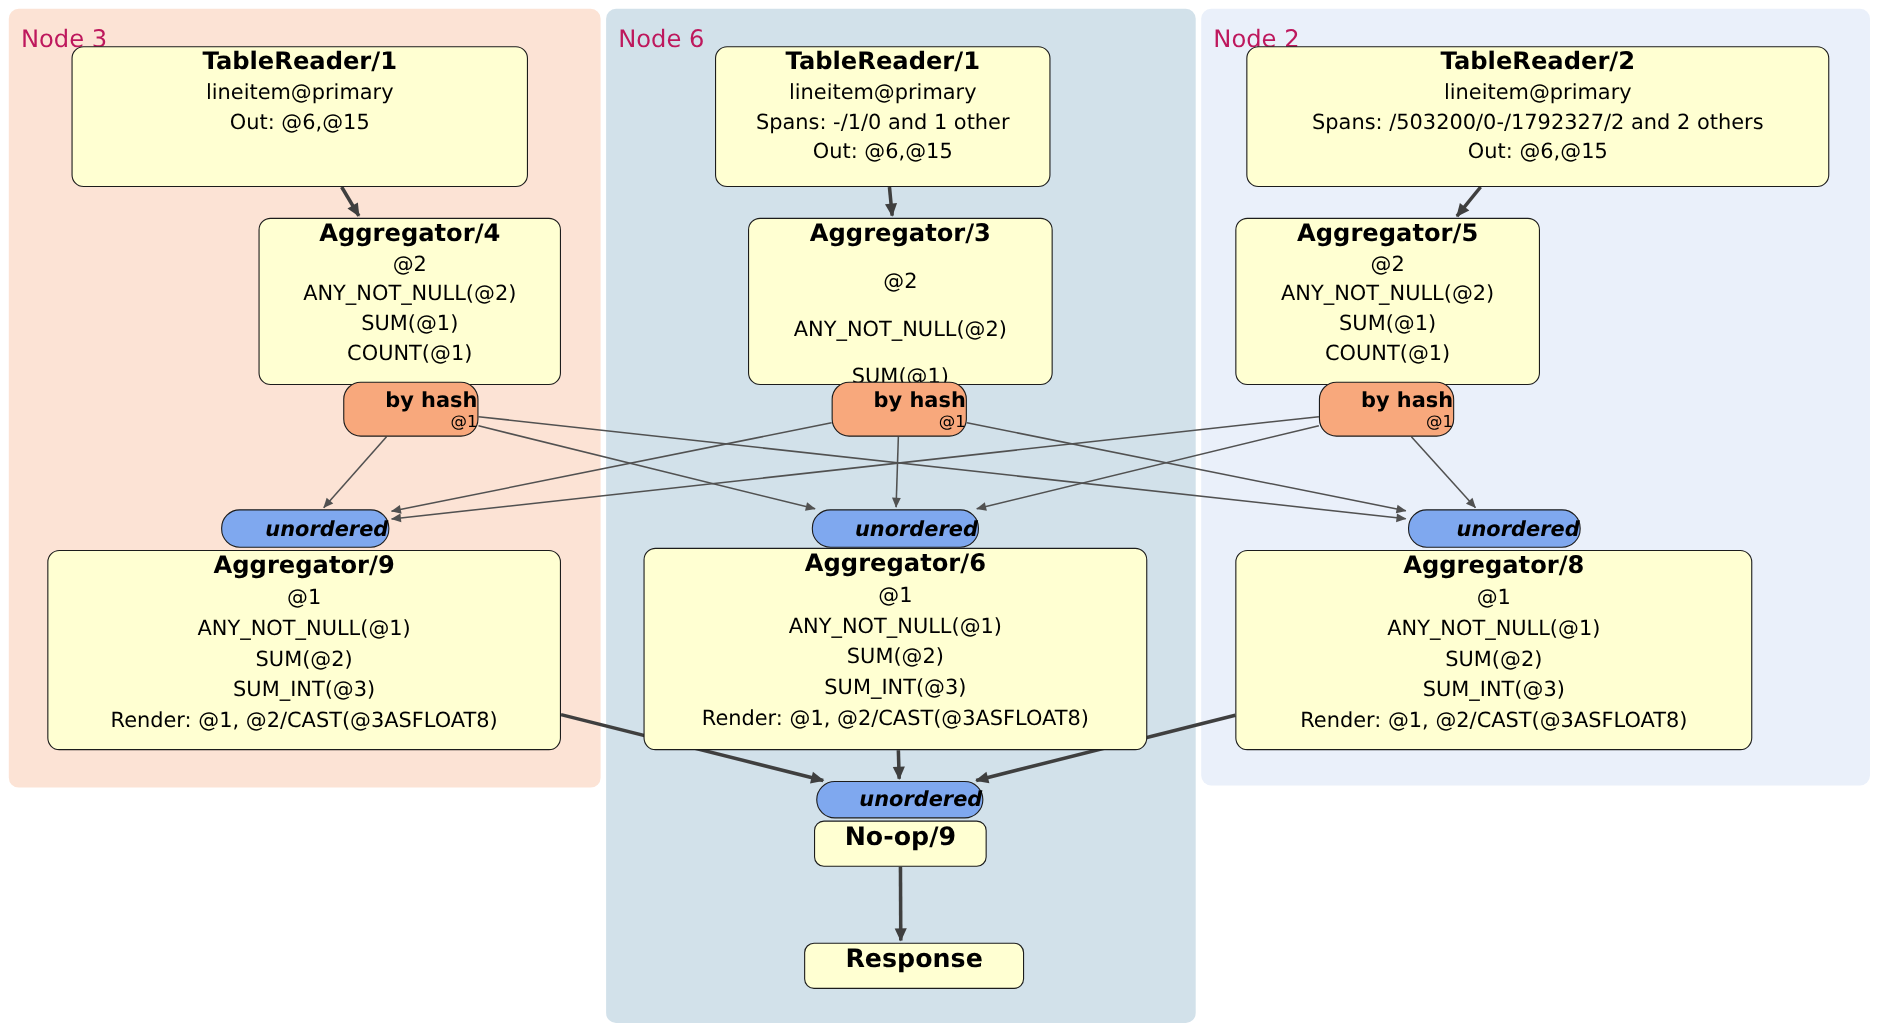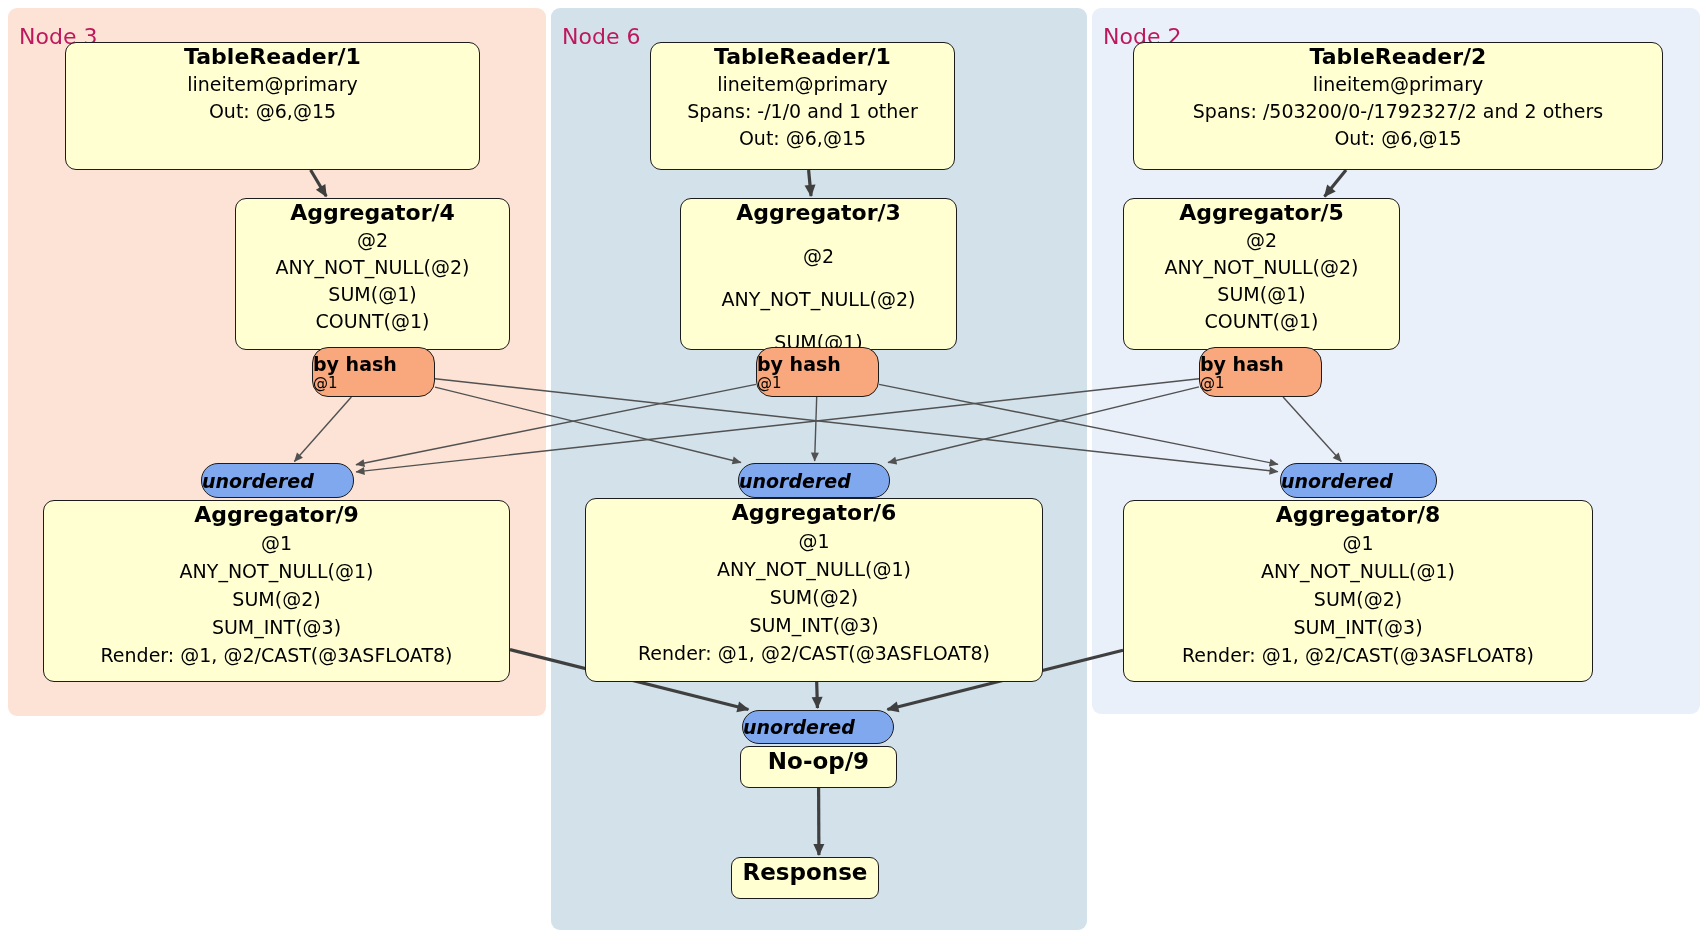--- a/index.html
+++ b/index.html
@@ -28,7 +28,7 @@
   .badge{
     position:absolute;z-index:3;
     border:1.6px solid #1c1c1c;
-    display:flex;flex-direction:column;justify-content:center;align-items:flex-start;
+    display:flex;flex-direction:column;justify-content:center;align-items:flex-end;
     box-sizing:border-box;
   }
   .byhash{background:var(--byhash-fill);border-radius:16px;}

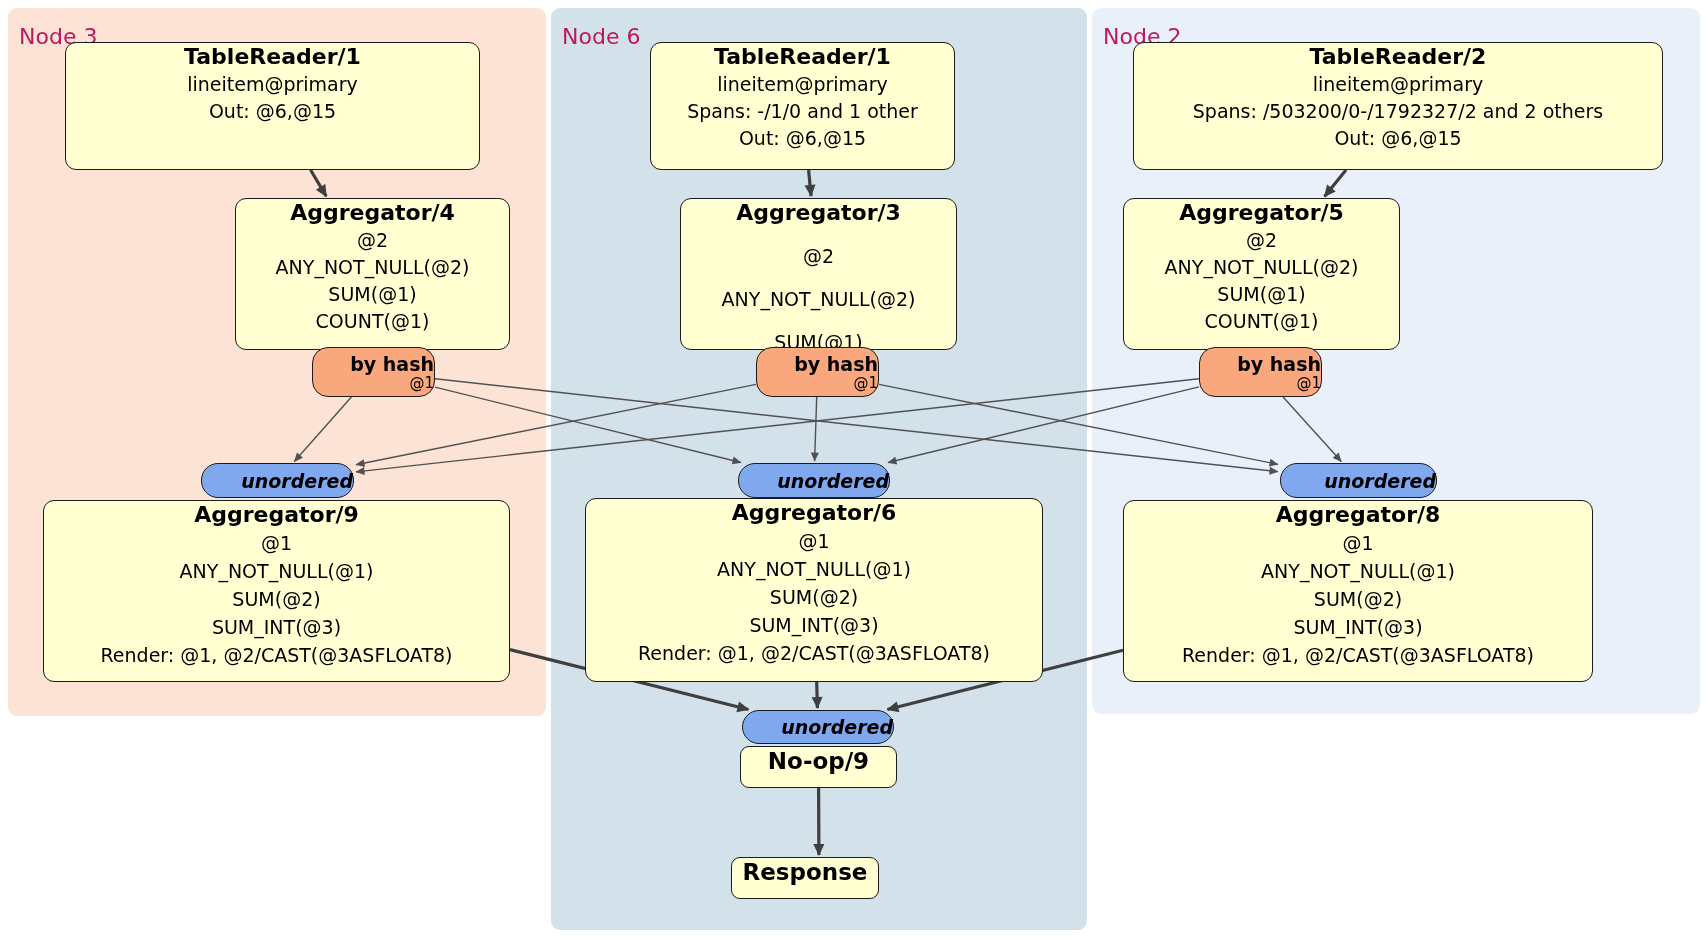--- a/index.html
+++ b/index.html
@@ -185,7 +185,7 @@
     <div class="box-title big-title">No-op/9</div>
   </div>
 
-  <div class="box" style="left:731px;top:857px;width:148px;height:42px;border-radius:9px;">
+  <div class="box" style="left:731px;top:857px;width:200px;height:42px;border-radius:9px;">
     <div class="box-title big-title">Response</div>
   </div>
 

